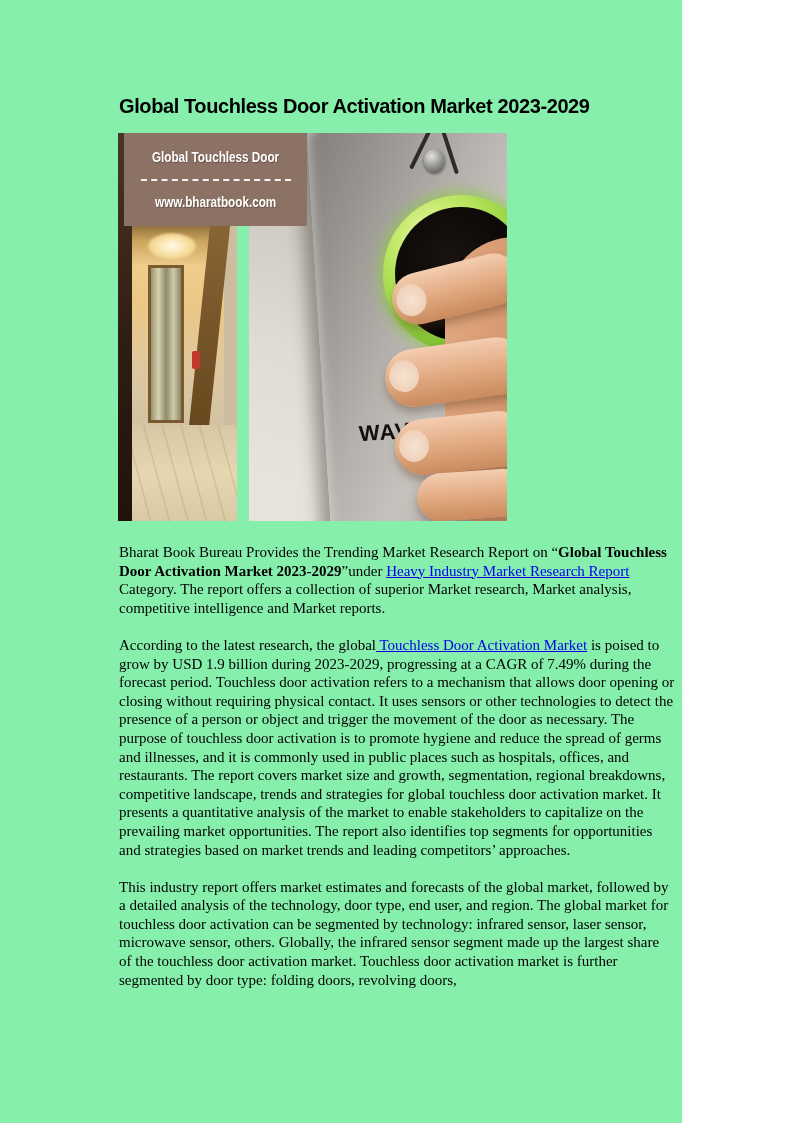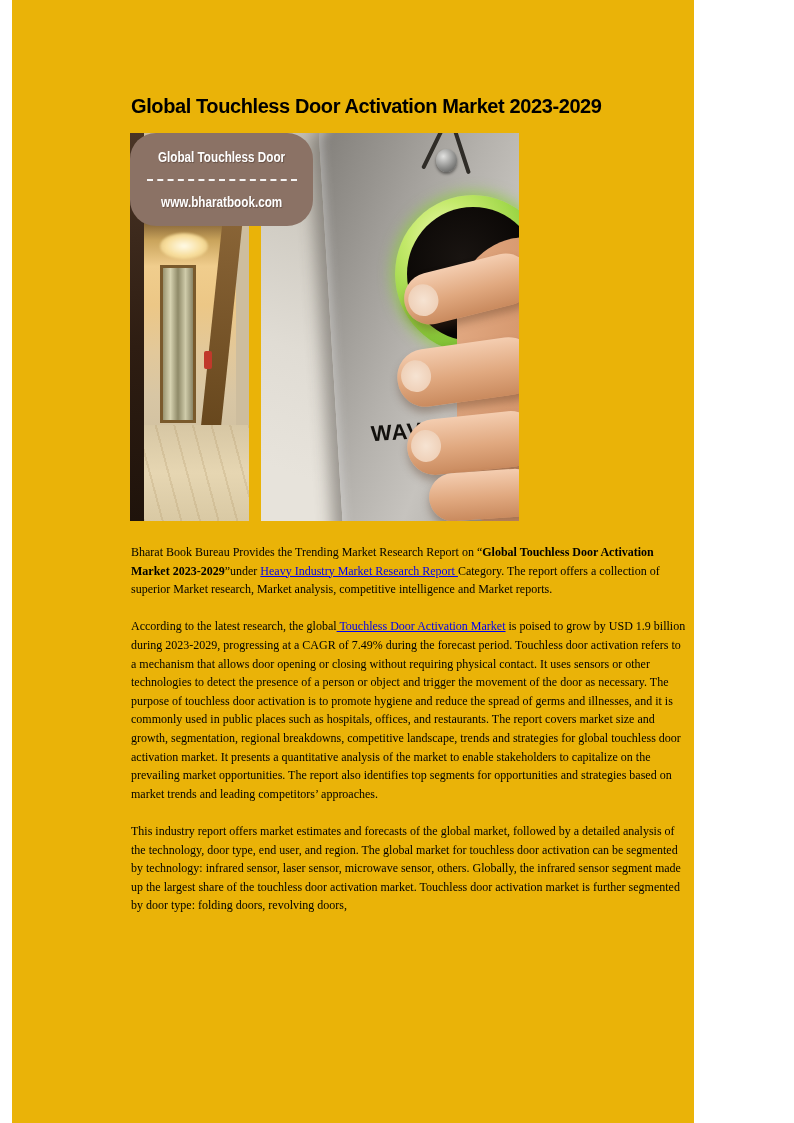--- a/index.html
+++ b/index.html
@@ -4,8 +4,8 @@
 <style>
   html,body { margin:0; padding:0; background:#ffffff; }
   .page {
-    position:relative; width:682px; height:1123px; background:#eab308;
-    overflow:hidden; font-family:"Liberation Serif", serif; color:#000;margin-left:12px;
+    position:relative; width:682px; height:1123px; background:#86efac;
+    overflow:hidden; font-family:"Liberation Serif", serif; color:#000;
   }
 
   

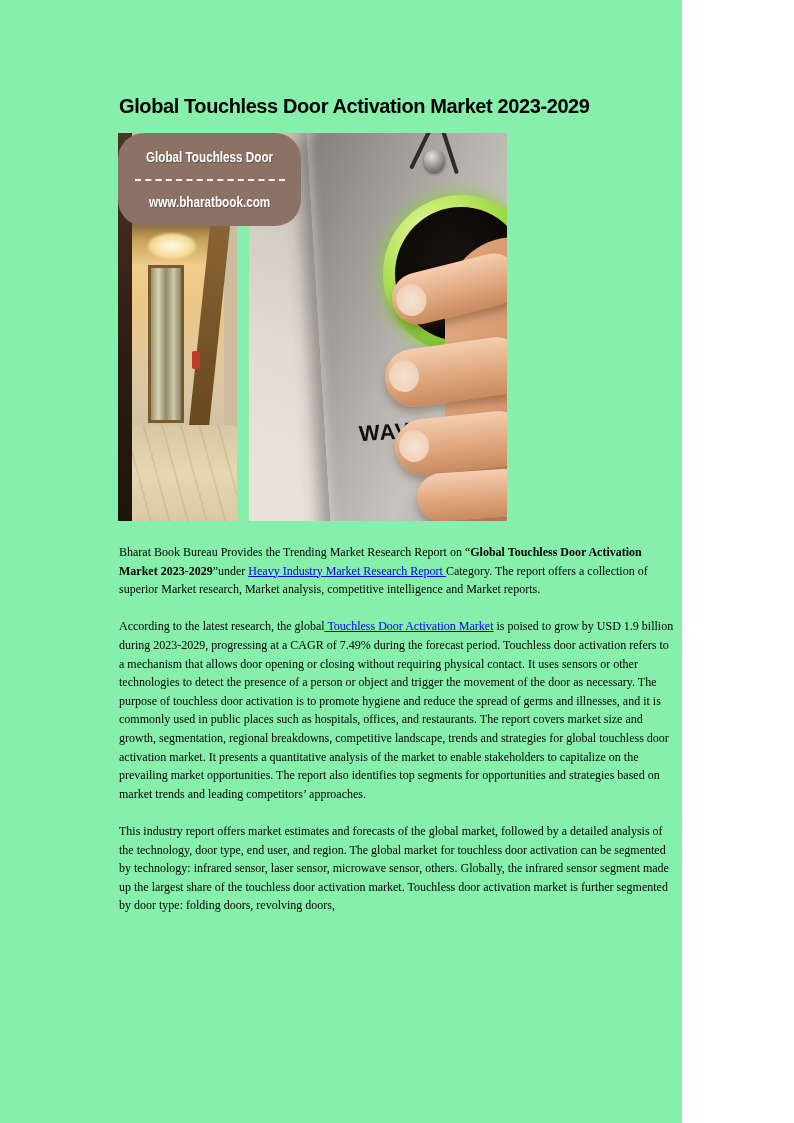--- a/index.html
+++ b/index.html
@@ -79,10 +79,10 @@
     background:radial-gradient(#f6e3d2,#ecc9ae); }
 
   
-  .overlay { position:absolute; left:0; top:0; width:183px; height:93px; z-index:5;
+  .overlay { position:absolute; left:6px; top:0; width:183px; height:93px; z-index:5;
     background:#8b7265; color:#fff; box-sizing:border-box; padding:3px 0;
     display:flex; flex-direction:column; align-items:center; justify-content:space-evenly;
-    font-family:"Liberation Sans", sans-serif; font-weight:700; text-align:center;border-radius:26px; }
+    font-family:"Liberation Sans", sans-serif; font-weight:700; text-align:center; }
   .ov-line span { display:inline-block; white-space:nowrap; font-size:15px;
     transform:scaleX(.78); transform-origin:center;
     text-shadow:1px 1px 1px rgba(60,40,30,.45); }

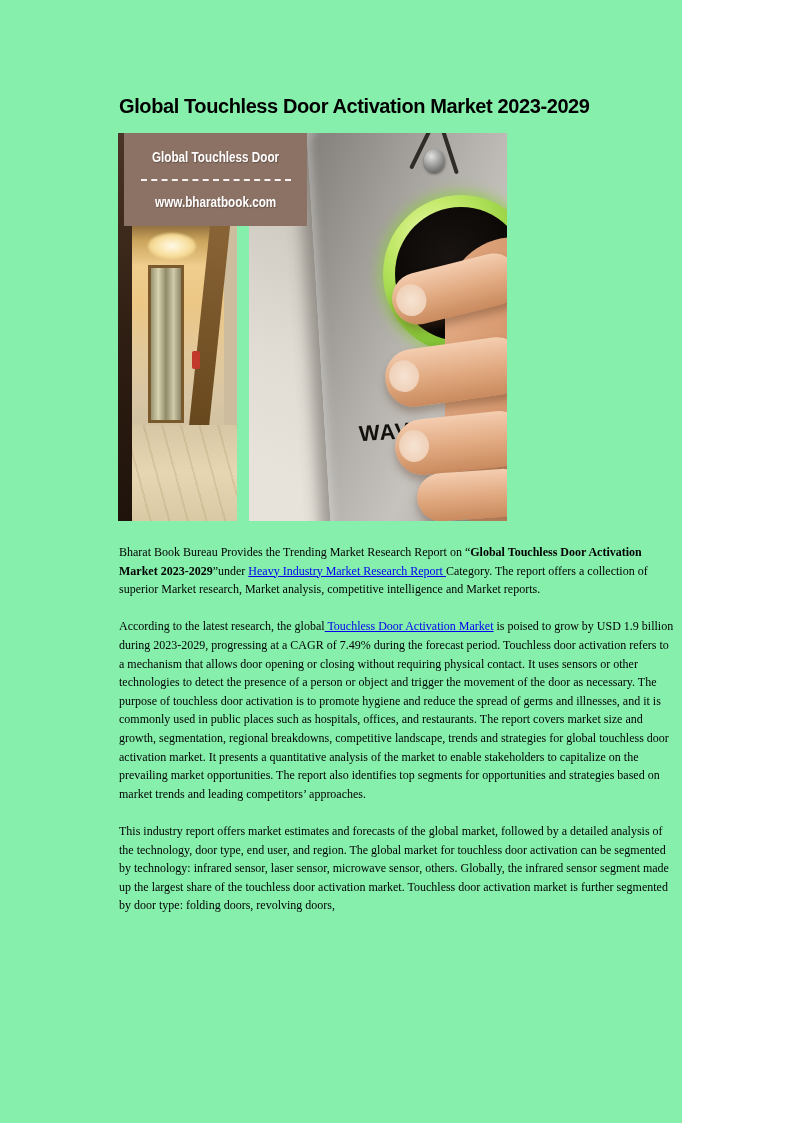--- a/index.html
+++ b/index.html
@@ -90,7 +90,7 @@
 
   
   .body-text { position:absolute; left:119px; top:543px; width:556px;
-    font-size:12px; line-height:18.6px; }
+    font-size:15px; line-height:18.6px; }
   .body-text p { margin:0 0 18.6px 0; }
   .doc-link { color:#0000ee; text-decoration:underline; }
 </style>

